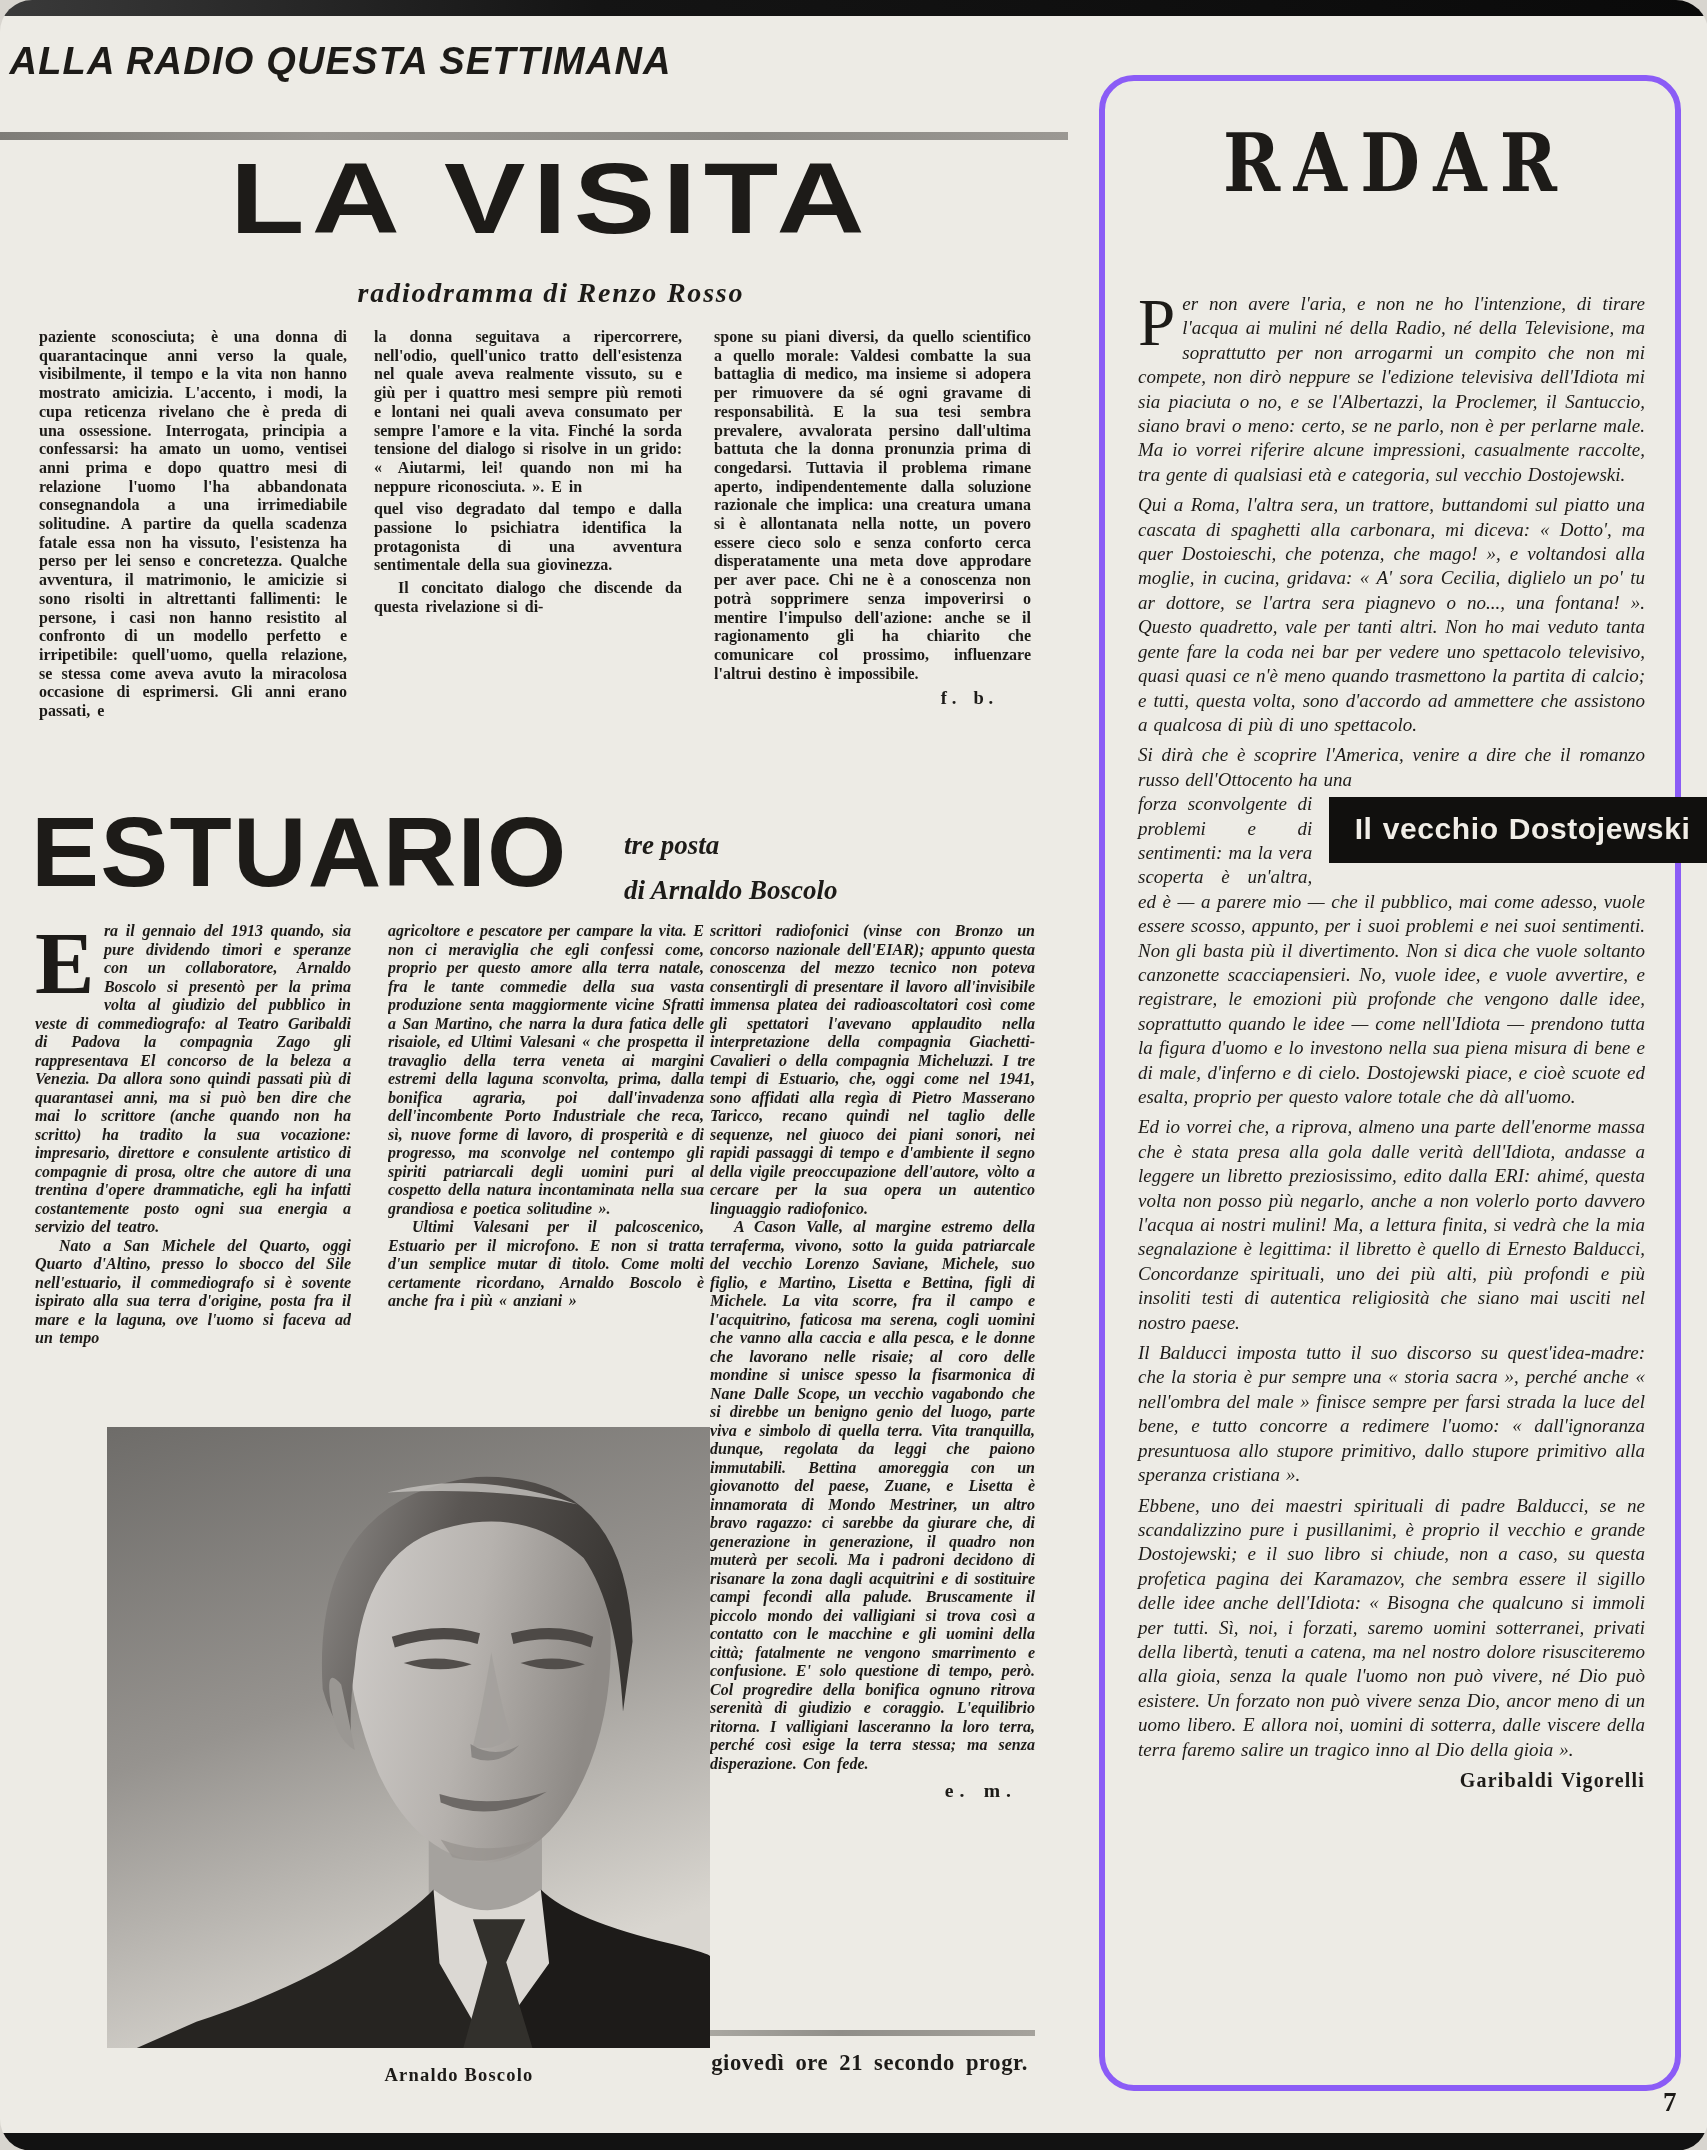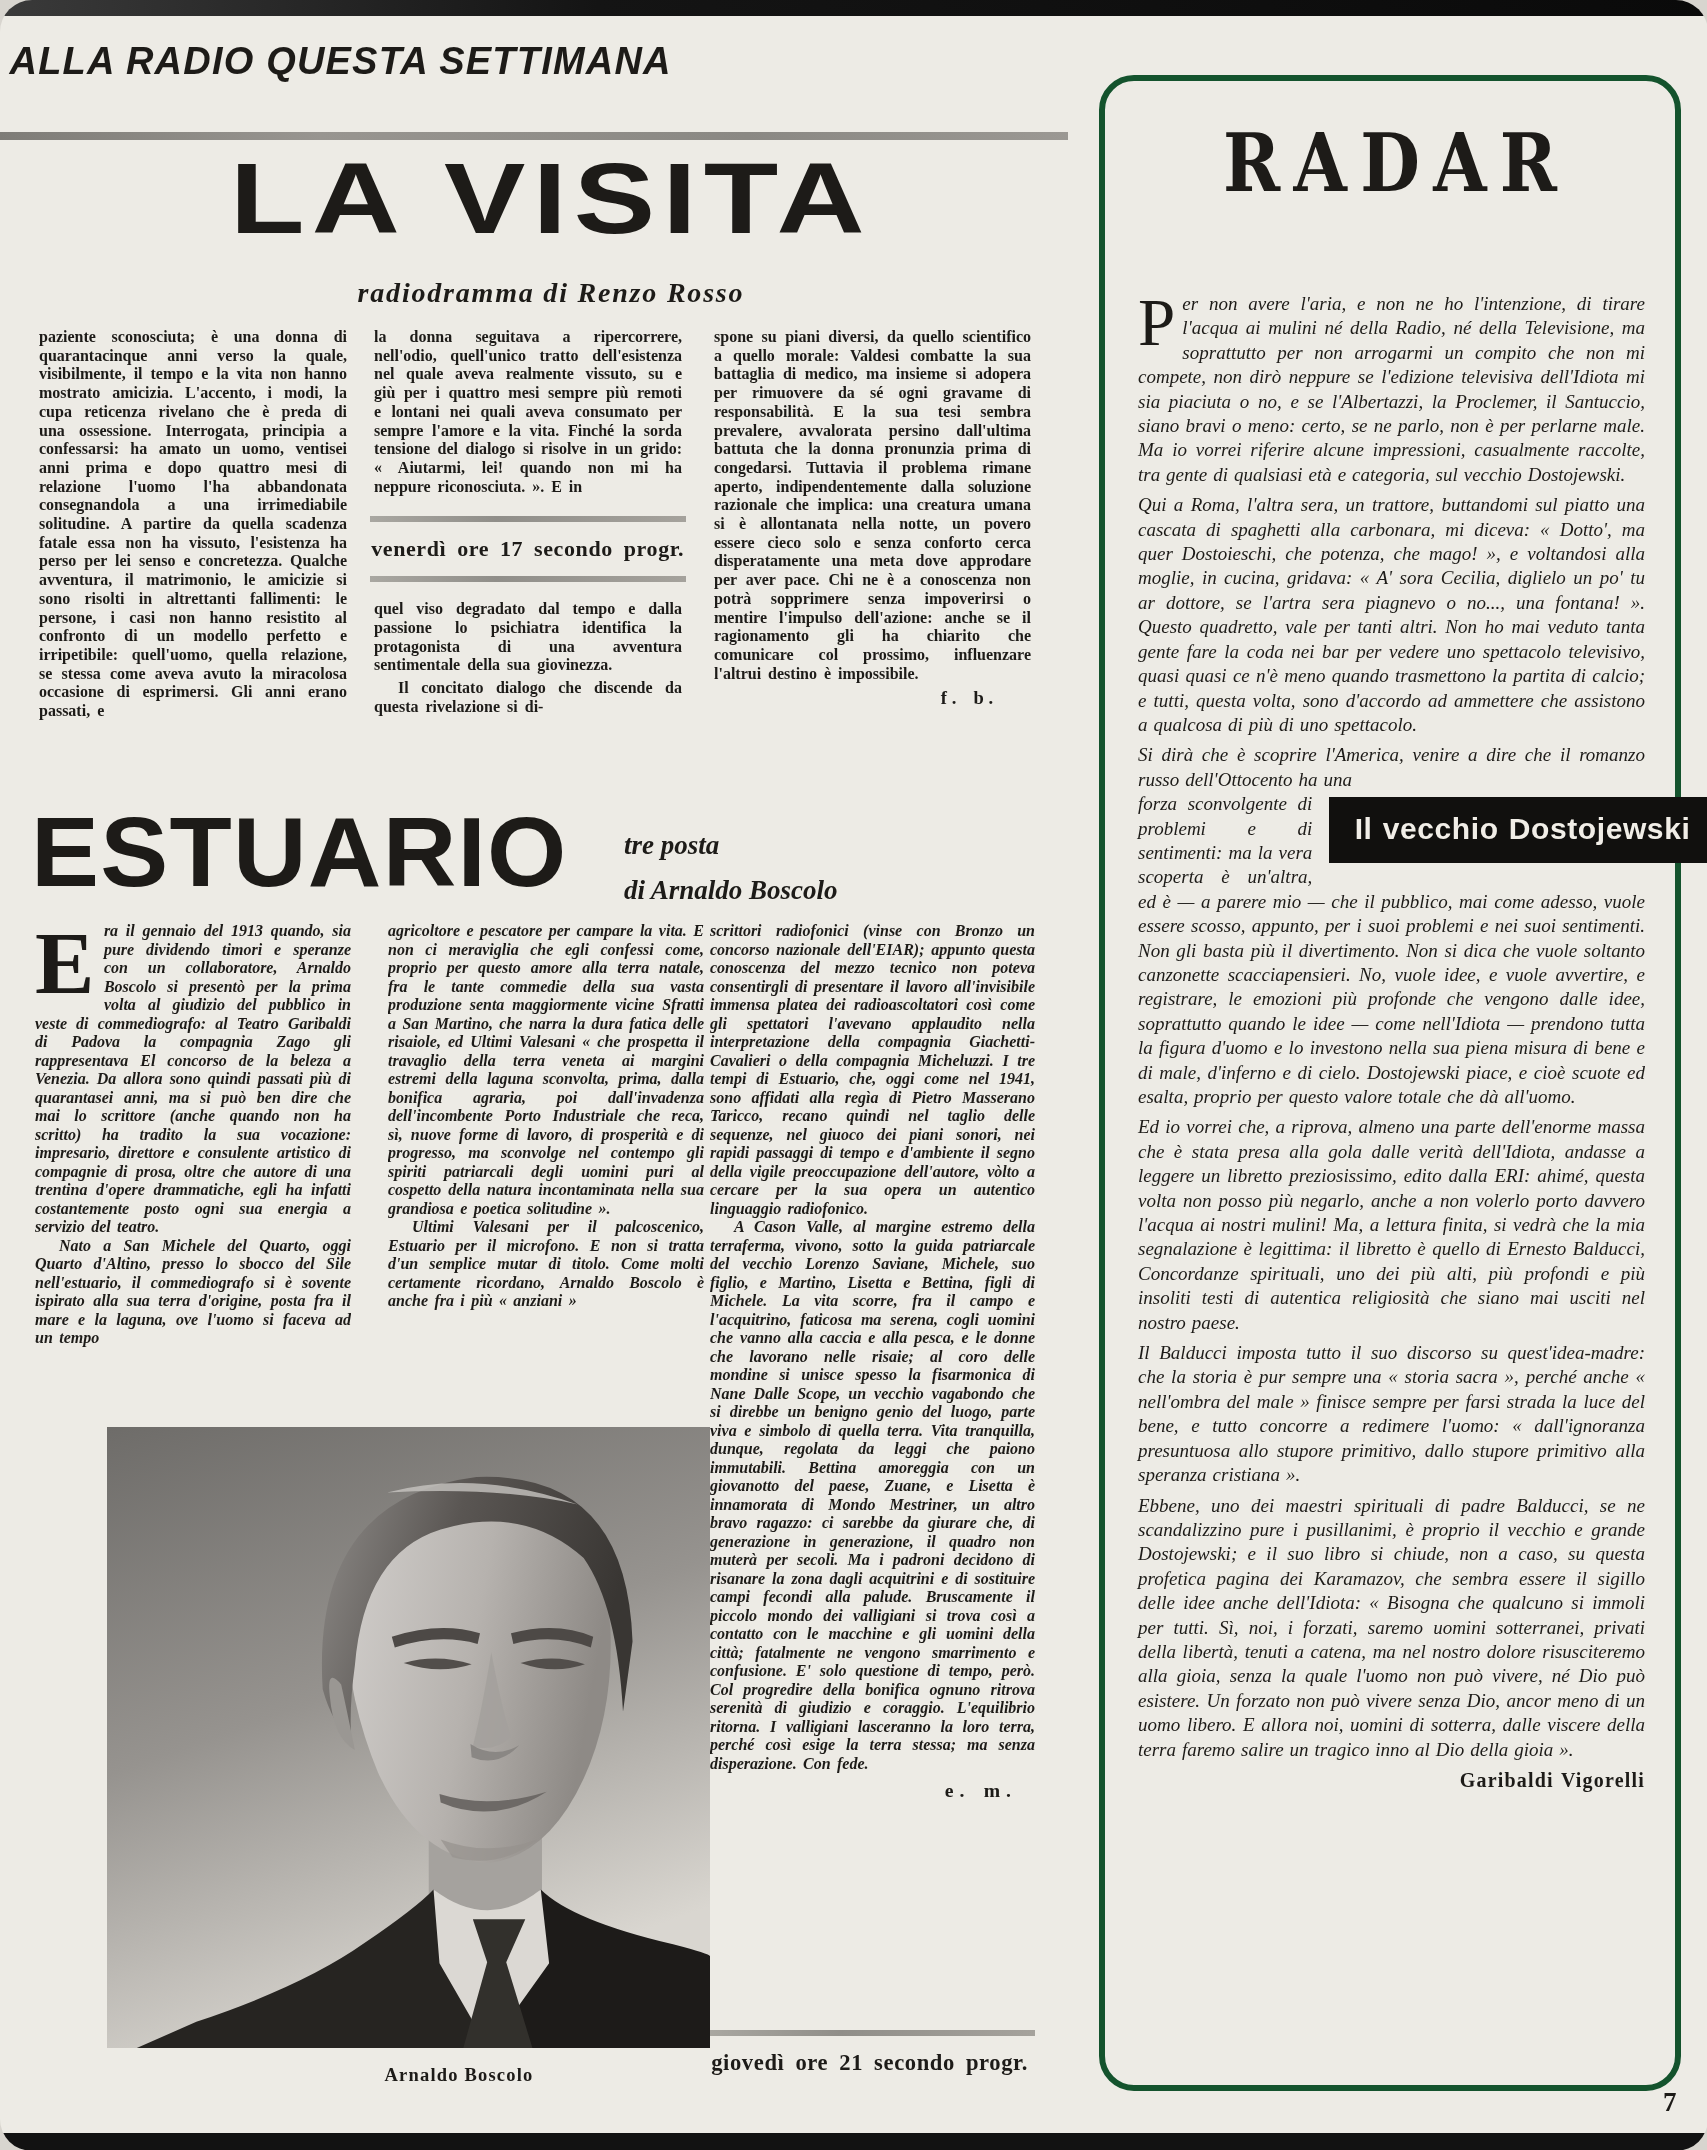--- a/index.html
+++ b/index.html
@@ -74,7 +74,7 @@
 
   
   .radar-box { position:absolute; left:1099px; top:75px; width:570px; height:2004px;
-    border:6px solid #14532d; border-radius:35px; }
+    border:6px solid #8b5cf6; border-radius:35px; }
   .radar-title { margin:42px 0 0; text-align:center;
     font:900 80px/1 "DejaVu Serif", serif; letter-spacing:15.5px; padding-left:15.5px;
     transform:scaleX(0.86); transform-origin:50% 50%; }

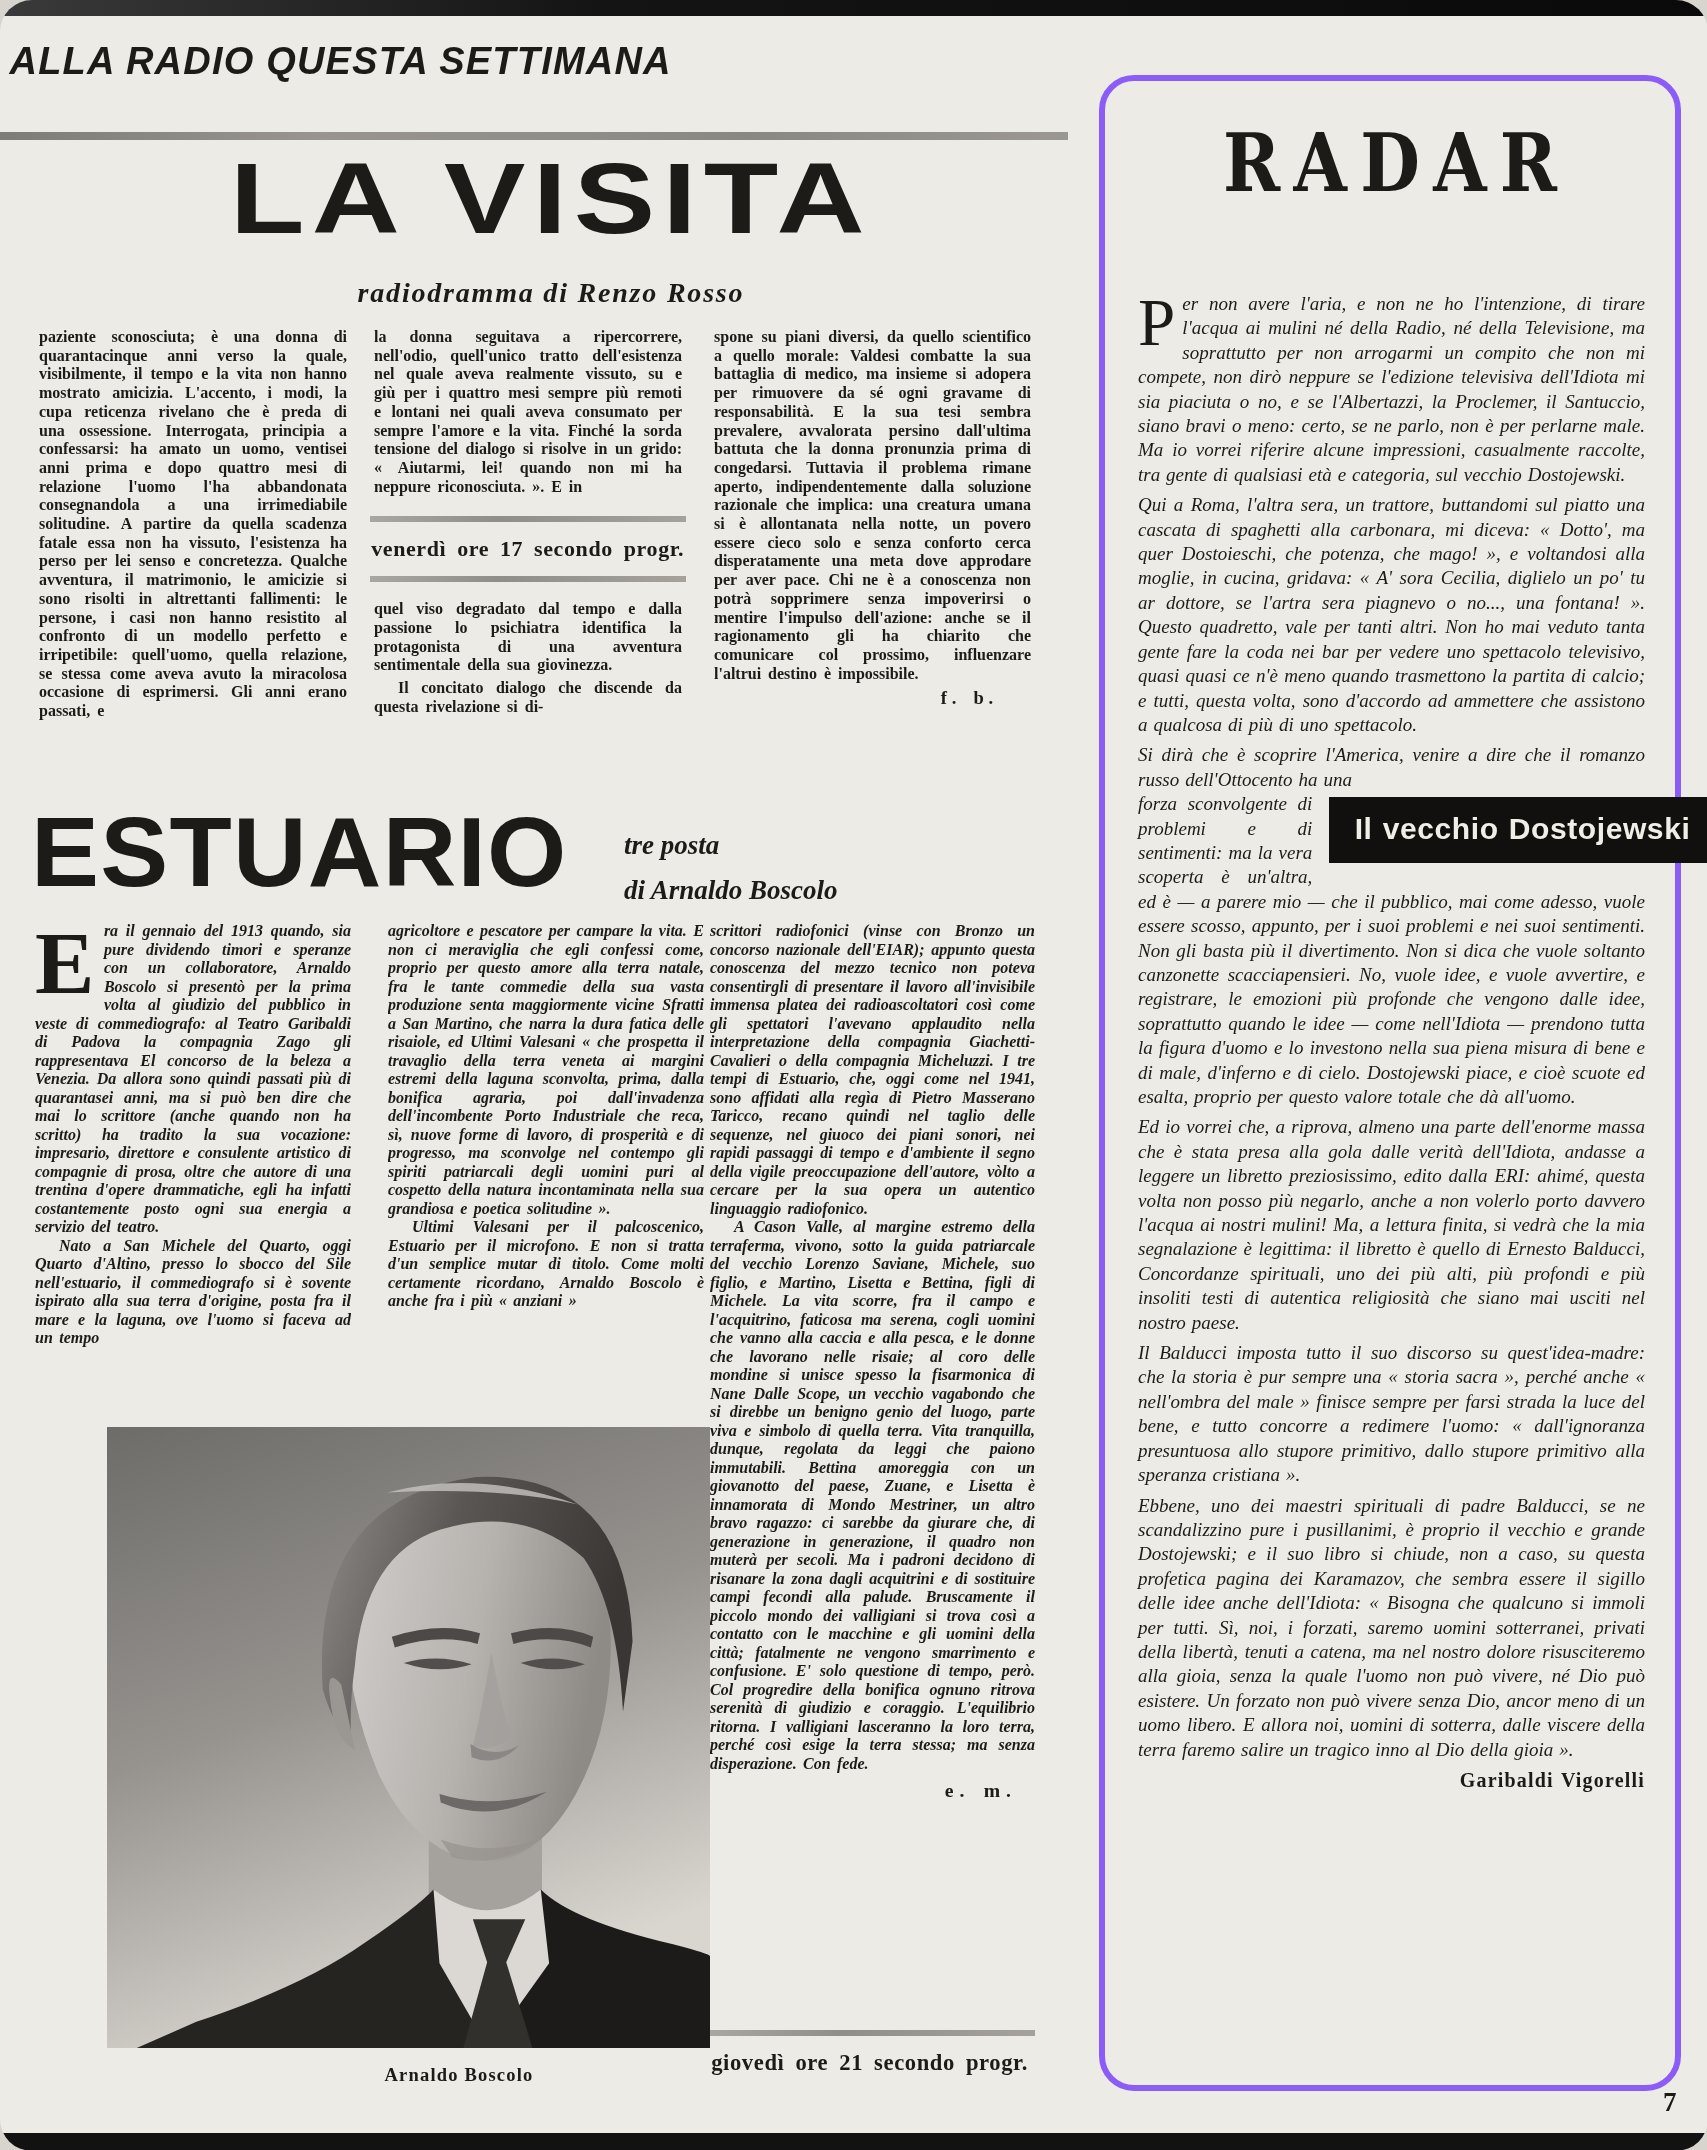--- a/index.html
+++ b/index.html
@@ -113,11 +113,6 @@
 
     <div class="col lv-c2">
       <p>la donna seguitava a ripercorrere, nell'odio, quell'unico tratto dell'esistenza nel quale aveva realmente vissuto, su e giù per i quattro mesi sempre più remoti e lontani nei quali aveva consumato per sempre l'amore e la vita. Finché la sorda tensione del dialogo si risolve in un grido: « Aiutarmi, lei! quando non mi ha neppure riconosciuta. ». E in</p>
-      <div class="sched">
-        <div class="sched-rule"></div>
-        <p class="sched-text">venerdì ore 17 secondo progr.</p>
-        <div class="sched-rule"></div>
-      </div>
       <p>quel viso degradato dal tempo e dalla passione lo psichiatra identifica la protagonista di una avventura sentimentale della sua giovinezza.</p>
       <p class="indent">Il concitato dialogo che discende da questa rivelazione si di-</p>
     </div>

